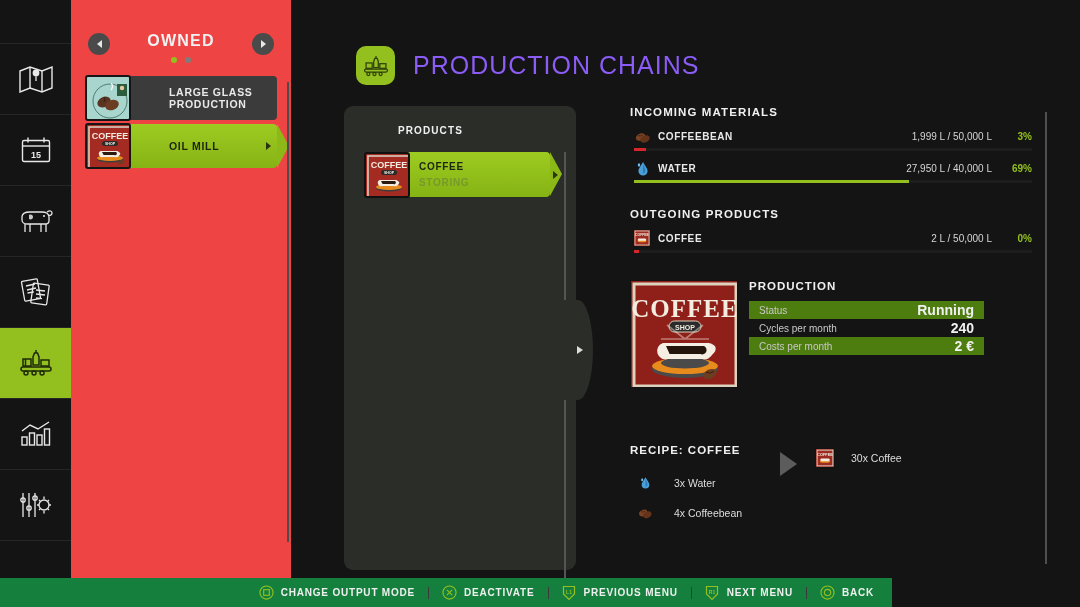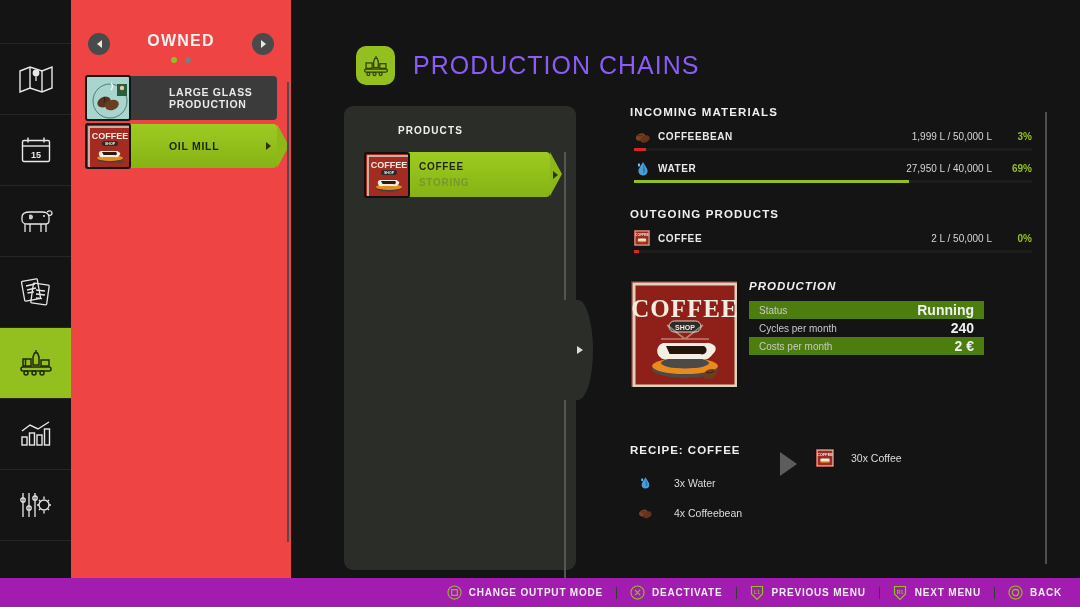--- a/index.html
+++ b/index.html
@@ -146,7 +146,7 @@
   .prod-block{ position:relative; margin-top:24px; height:112px; }
   .prod-img{ position:absolute; left:0; top:0; width:108px; height:108px; border:1px solid #111; overflow:hidden; }
   .prod-right{ position:absolute; left:119px; top:0; right:48px; }
-  .prod-h{ color:#f0f0f0; font-size:11.5px; font-weight:bold; letter-spacing:1px; margin-bottom:9px;font-style:italic; }
+  .prod-h{ color:#f0f0f0; font-size:11.5px; font-weight:bold; letter-spacing:1px; margin-bottom:9px; }
   .stat-row{ position:relative; height:18px; display:flex; align-items:center; }
   .stat-row.alt{ background:#4d7c0f; }
   .stat-k{ font-size:10px; color:#c9c9c9; padding-left:10px; }

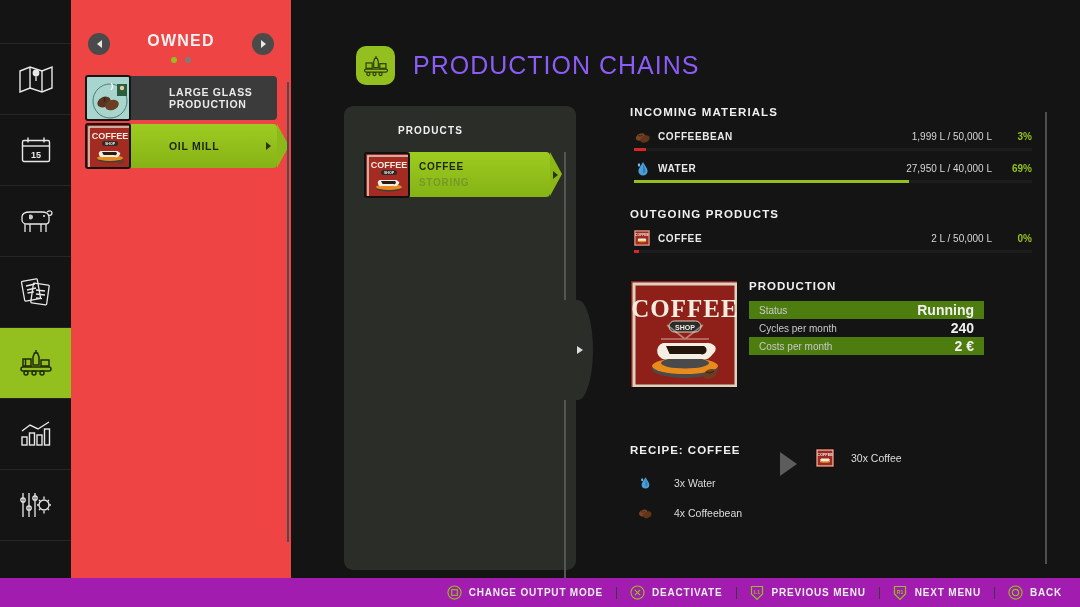--- a/index.html
+++ b/index.html
@@ -167,8 +167,8 @@
 
   
   .bottom{
-    position:absolute; left:0; bottom:0; width:1080px; height:29px;
-    background:#a21caf; display:flex; align-items:center; justify-content:flex-end;
+    position:absolute; left:0; bottom:0; width:892px; height:29px;
+    background:#15803d; display:flex; align-items:center; justify-content:flex-end;
     padding-right:18px;
     padding-left:28px;
   }

